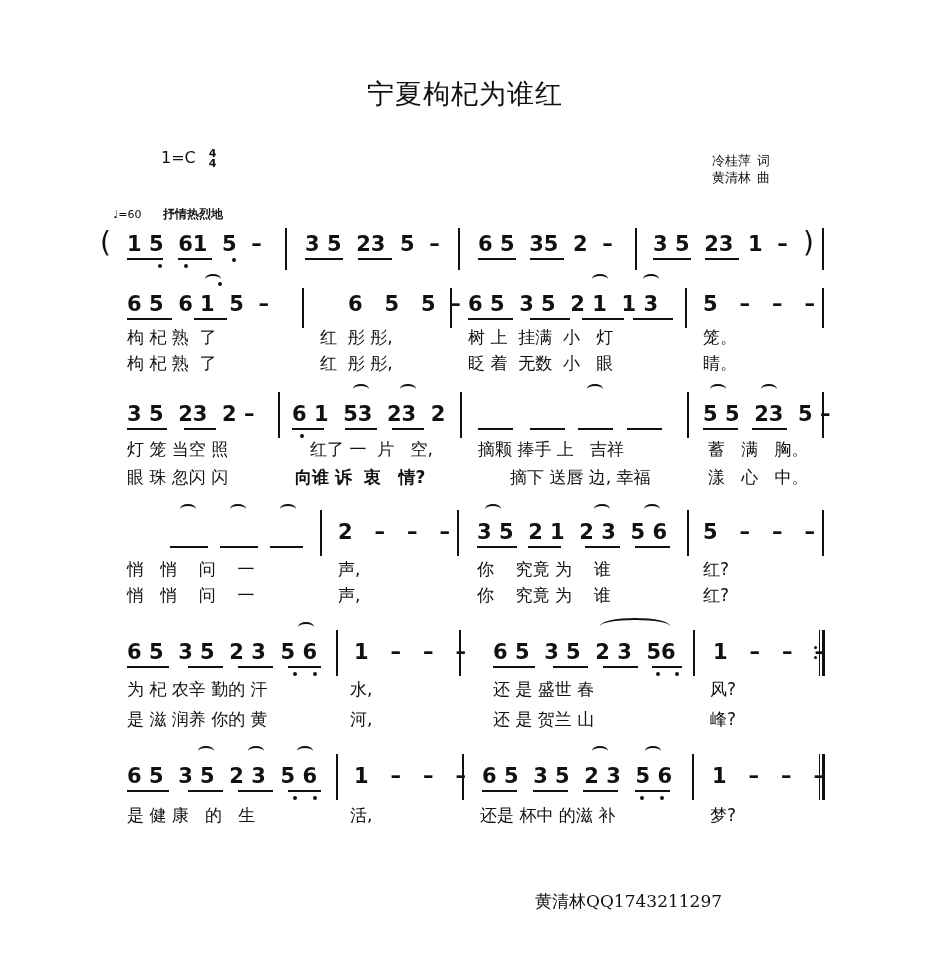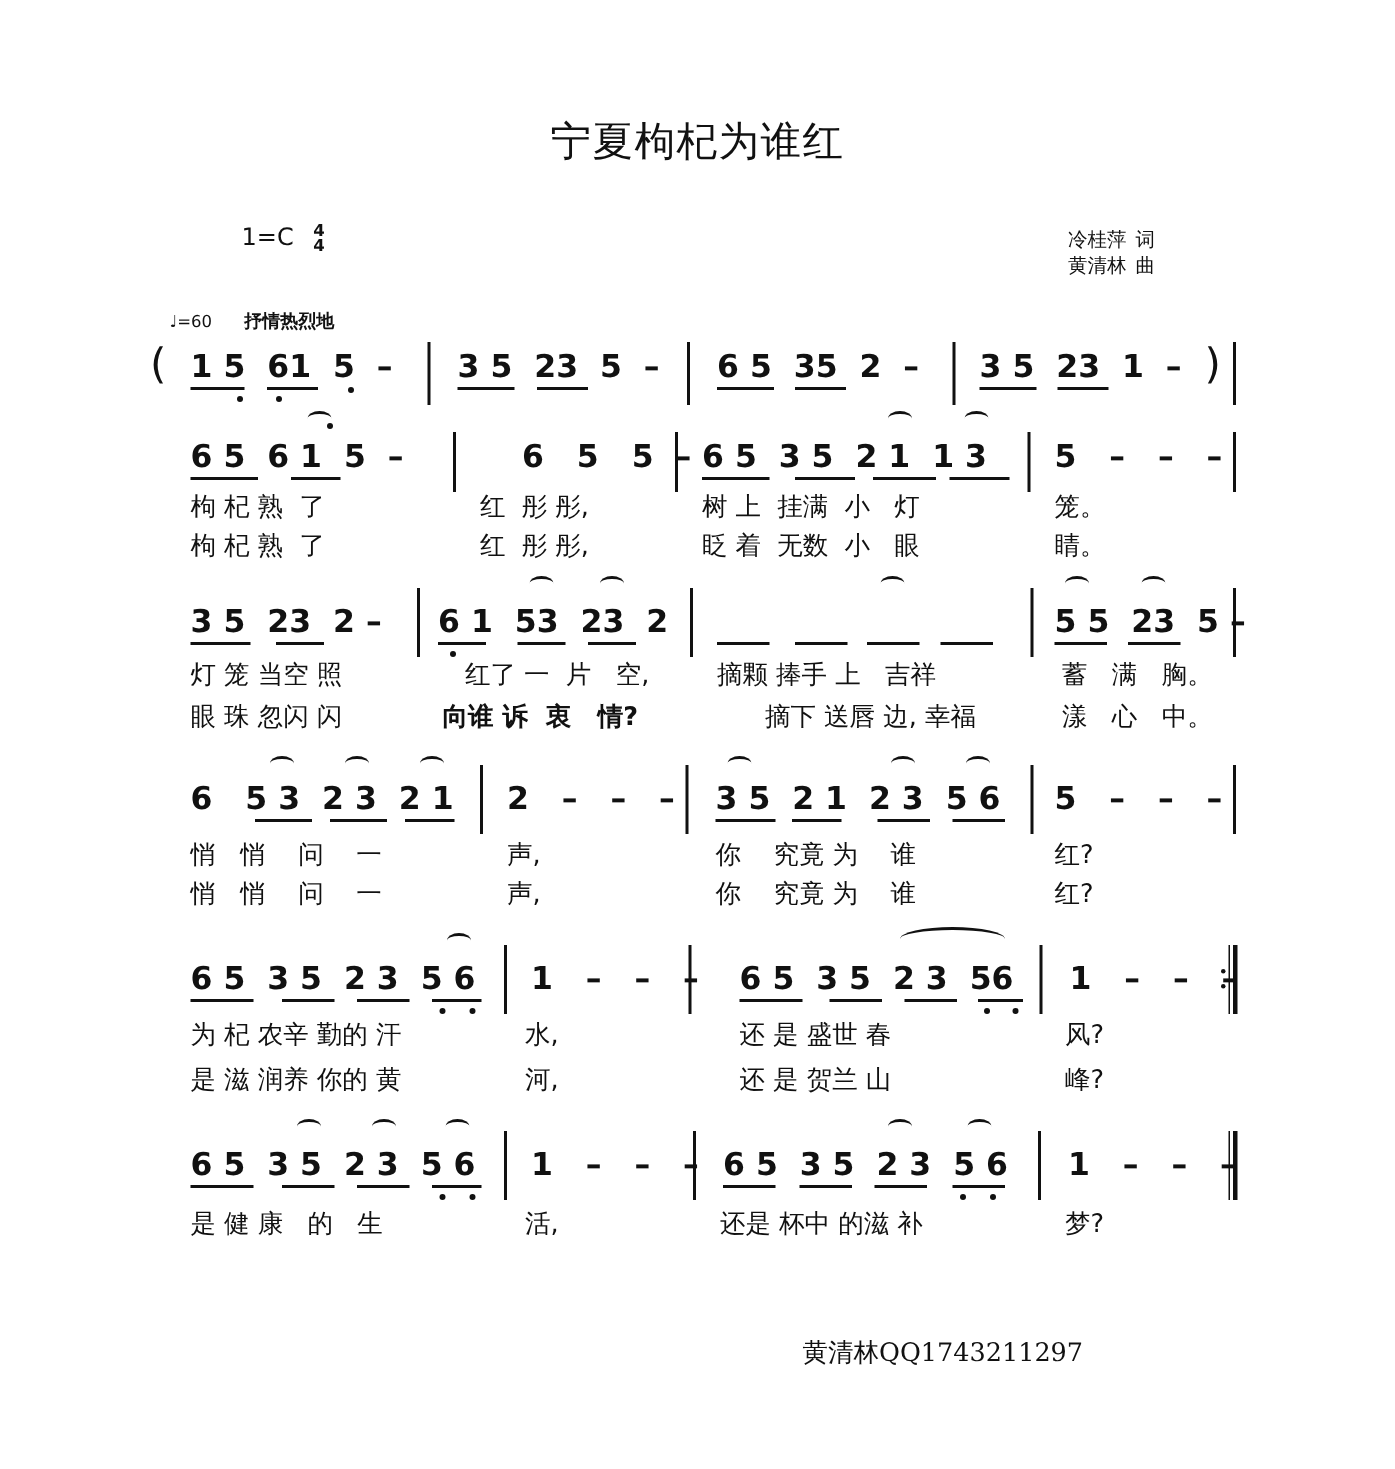--- a/index.html
+++ b/index.html
@@ -143,7 +143,6 @@
 
 <div class="system" style="top:516px;">
   <div class="notes-row">
-    <span class="note-text" style="left:27px;">6   5 3  2 3  2 1</span>
     <div class="bar" style="left:220px;top:-6px;height:46px;"></div>
     <span class="note-text" style="left:238px;">2   –   –   –</span>
     <div class="bar" style="left:357px;top:-6px;height:46px;"></div>

